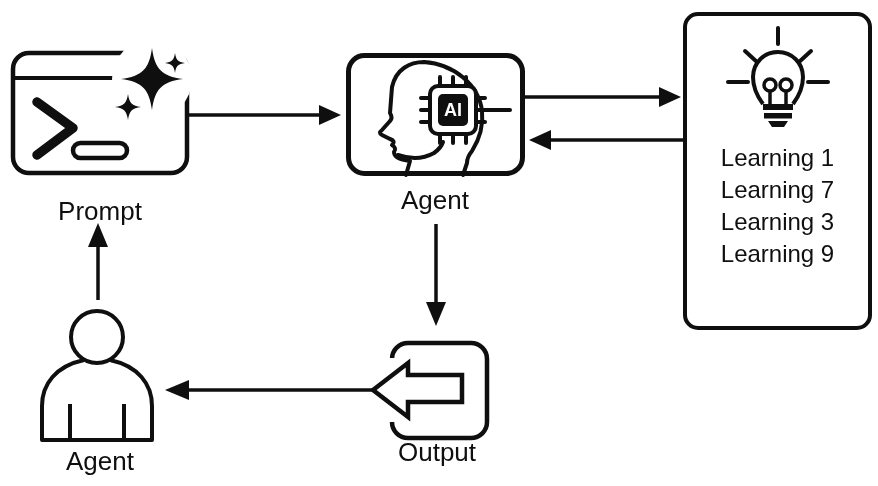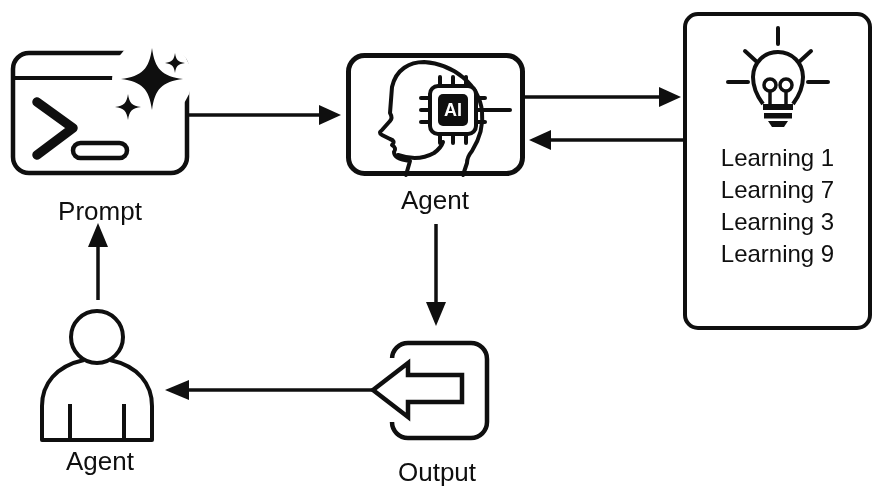--- a/index.html
+++ b/index.html
@@ -133,7 +133,7 @@
       <rect x="36" y="23" width="11" height="64" fill="#ffffff"></rect>
       <path fill="#ffffff" stroke="#0f0f0f" stroke-width="4.5" stroke-linejoin="miter" d="M23 55 L58 28 L58 40 L112 40 L112 67 L58 67 L58 82 Z"></path>
     </svg>
-    <div class="node-label" style="left:437px; top:472px;text-align:center;">Output</div>
+    <div class="node-label" style="left:437px; top:452px;text-align:center;">Output</div>
   </div>
 
   <div>

